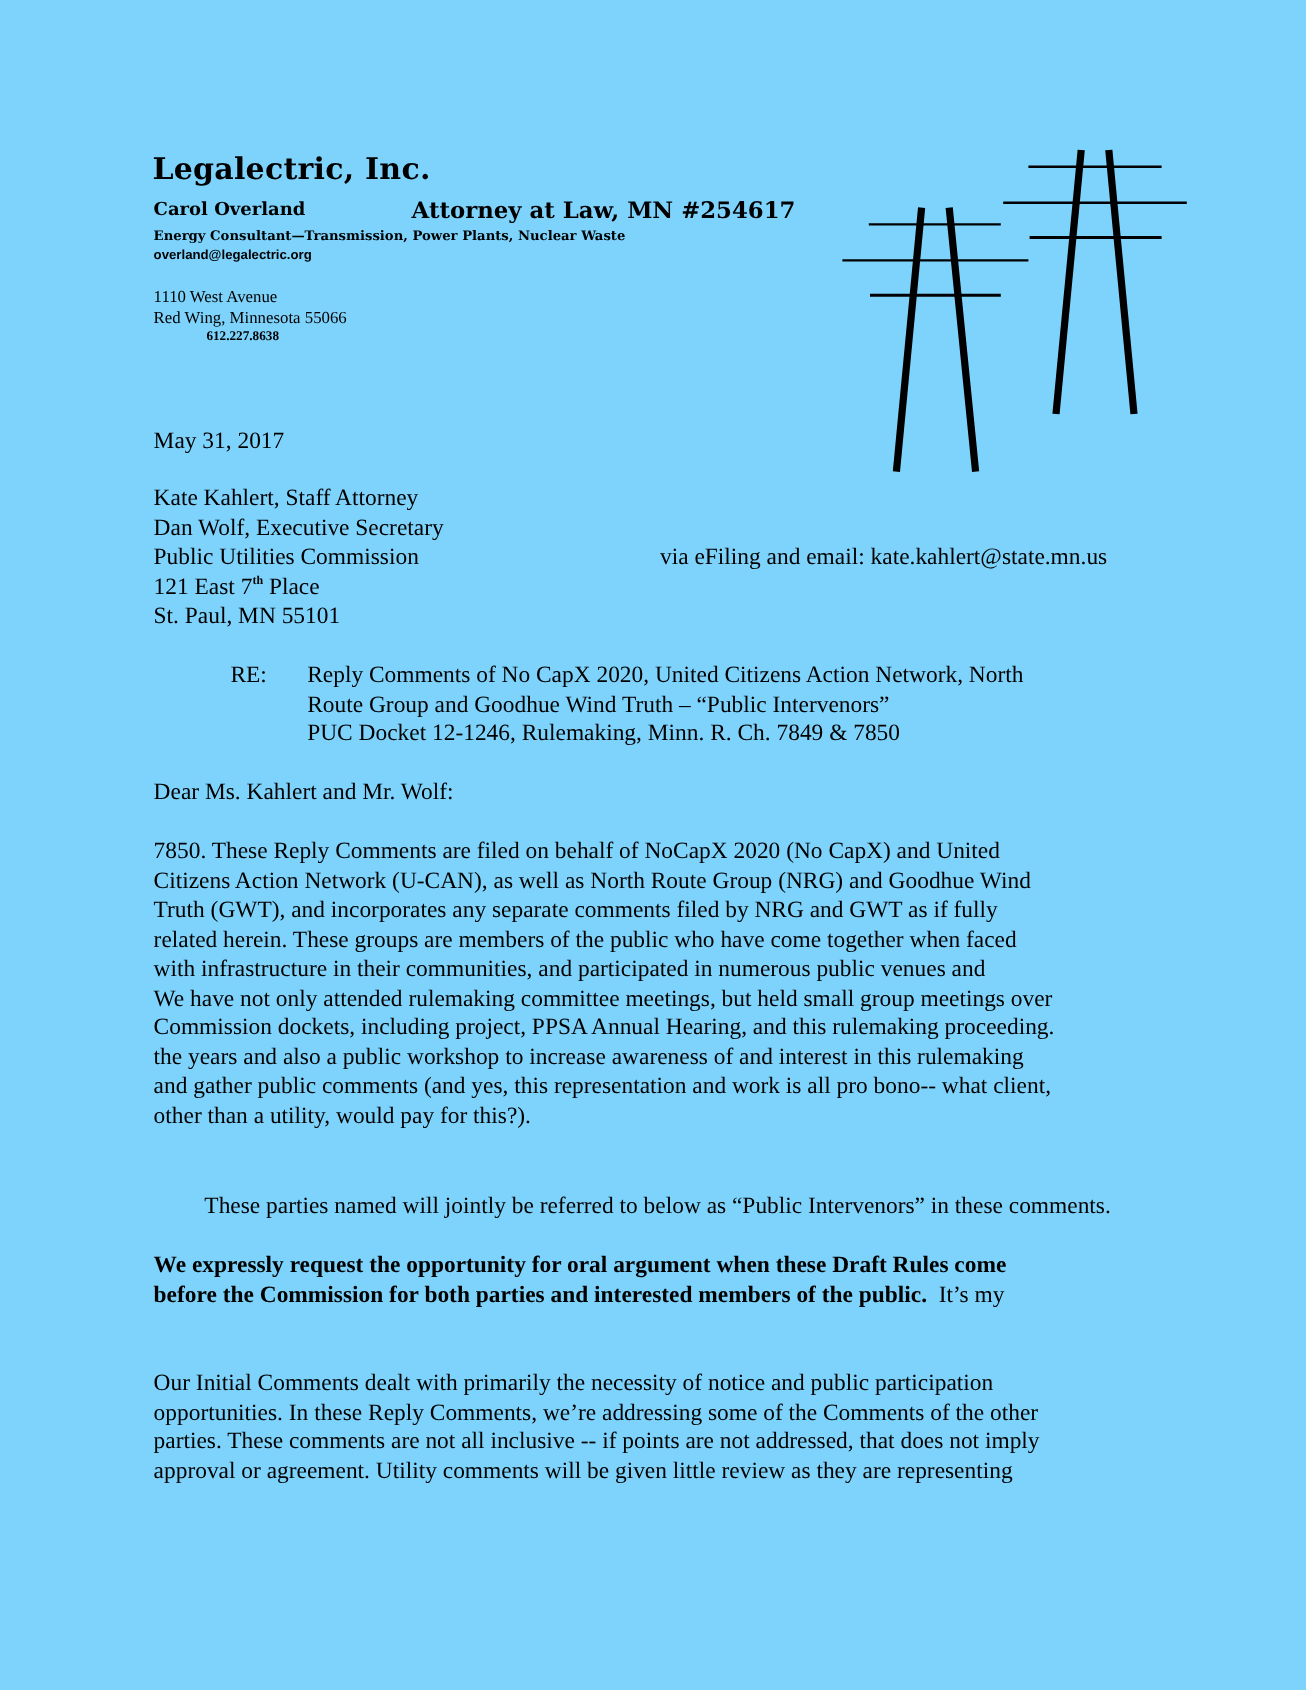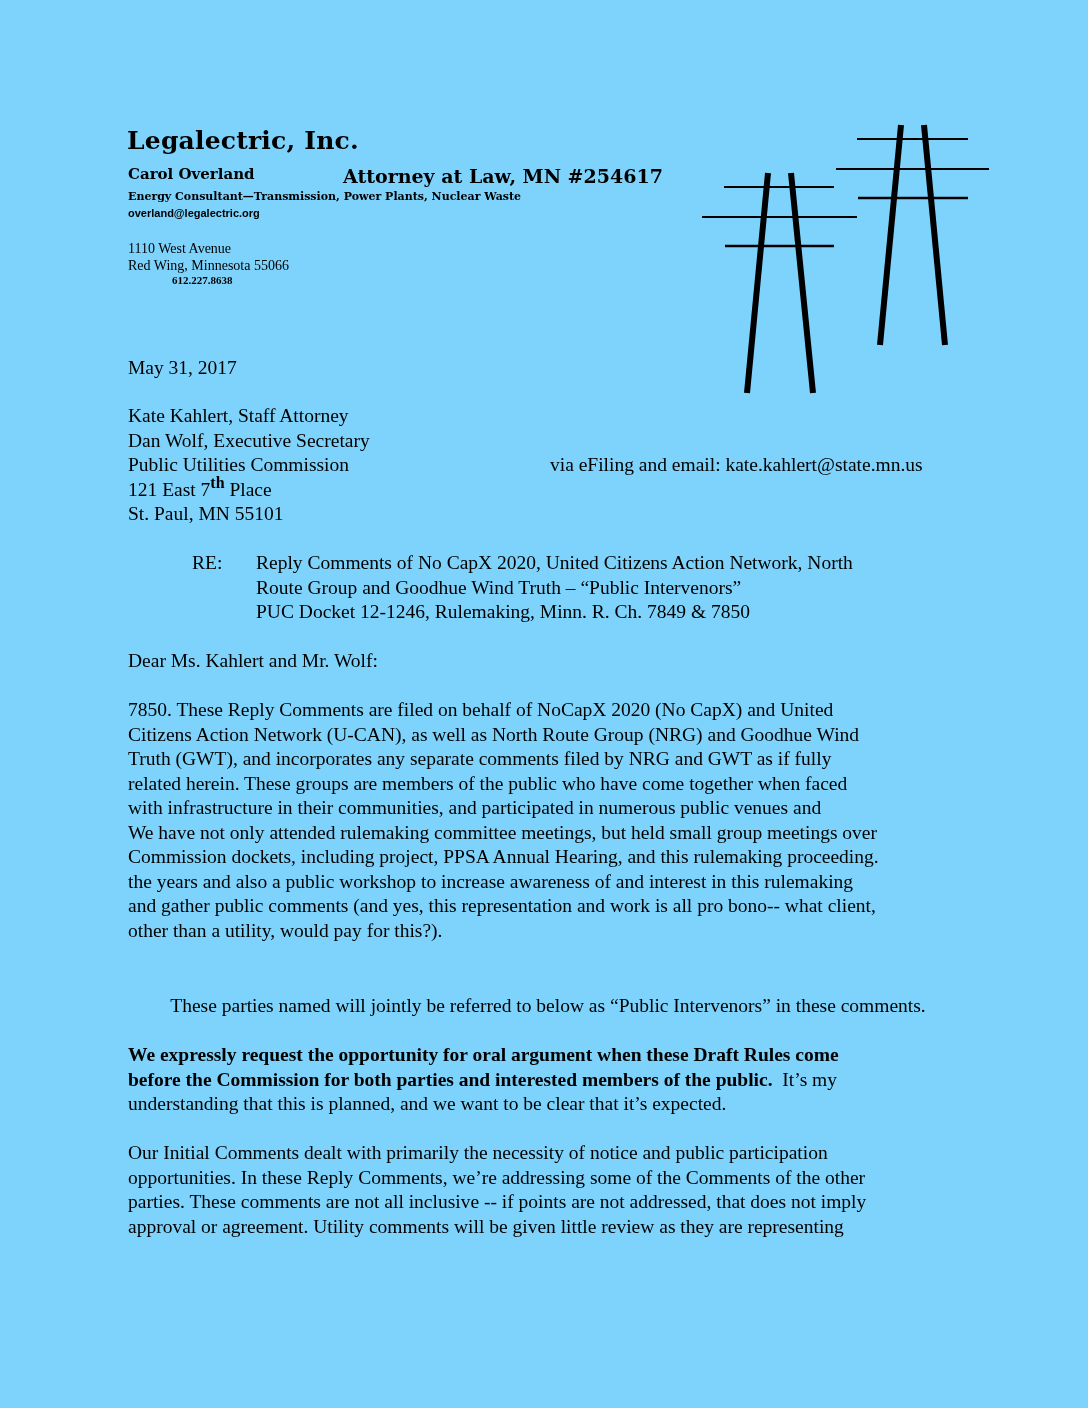--- a/index.html
+++ b/index.html
@@ -26,7 +26,7 @@
   .addr-block { position: absolute; left: 128px; top: 404px; }
   .addr-block div { white-space: nowrap; }
   .via { left: 550px; top: 453px; }
-  sup.th { font-size: 16px; font-weight: bold; vertical-align: 8px; line-height: 0; }
+  sup.th { font-size: 10px; font-weight: bold; vertical-align: 8px; line-height: 0; }
 
   .re-label { left: 192px; top: 551px; }
   .re-lines { position: absolute; left: 256px; top: 551px; }

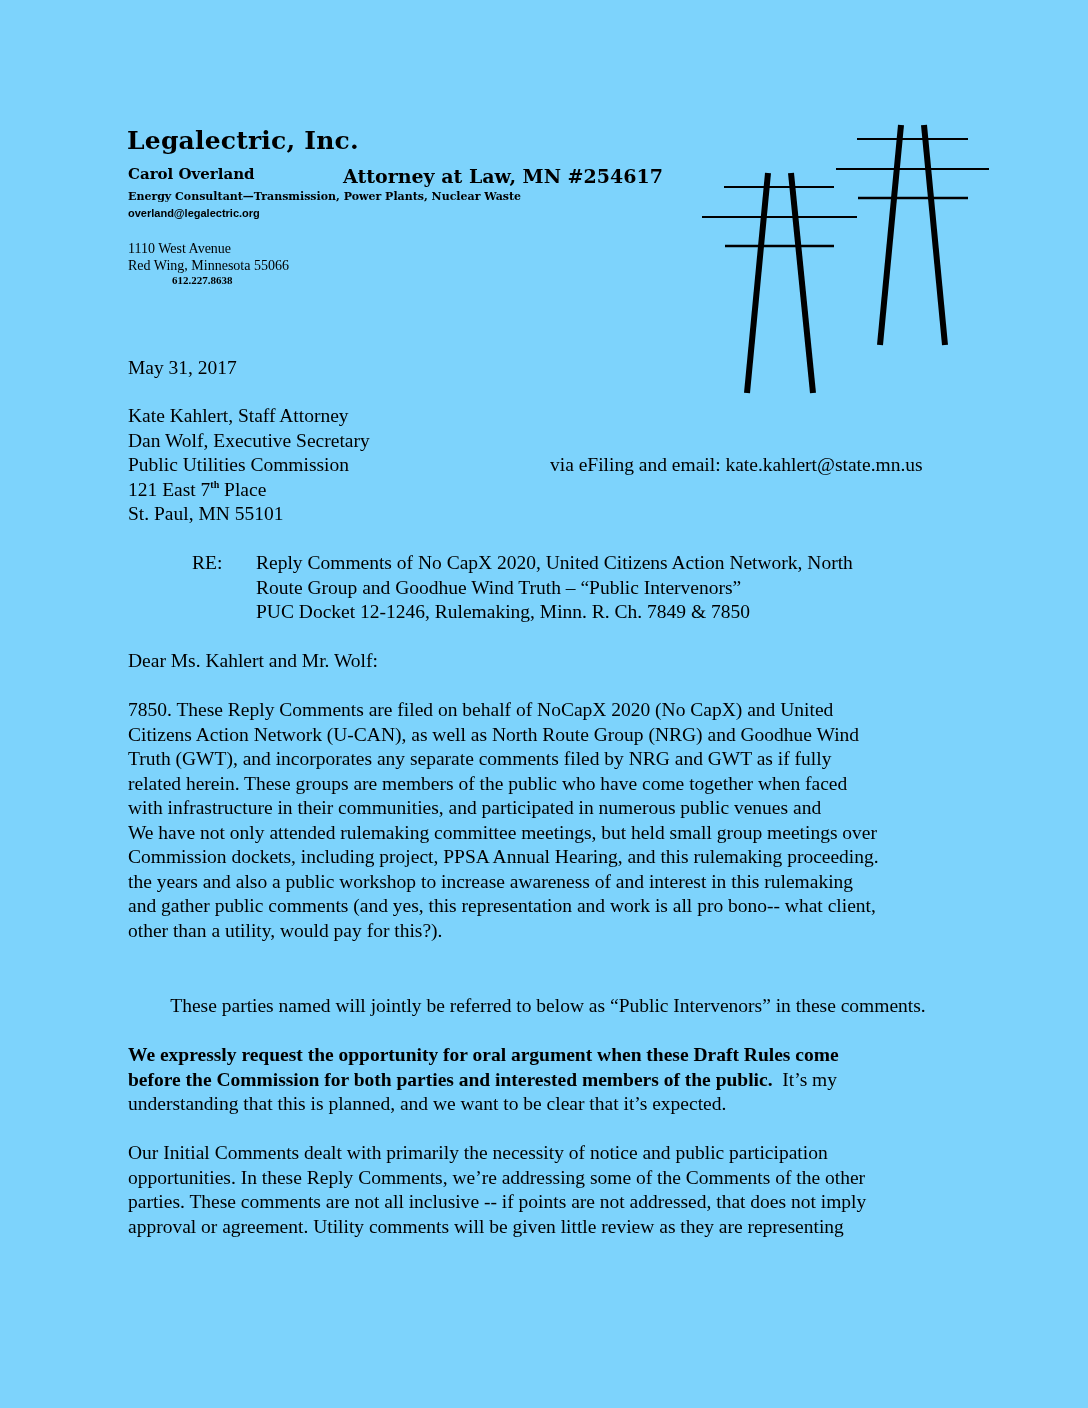--- a/index.html
+++ b/index.html
@@ -115,7 +115,6 @@
   <div class="para txt p3">
     <div class="bold">We expressly request the opportunity for oral argument when these Draft Rules come</div>
     <div><span class="bold">before the Commission for both parties and interested members of the public.</span><span style="white-space:pre">  It’s my</span></div>
-    <div>understanding that this is planned, and we want to be clear that it’s expected.</div>
   </div>
 
   <div class="para txt p4">

